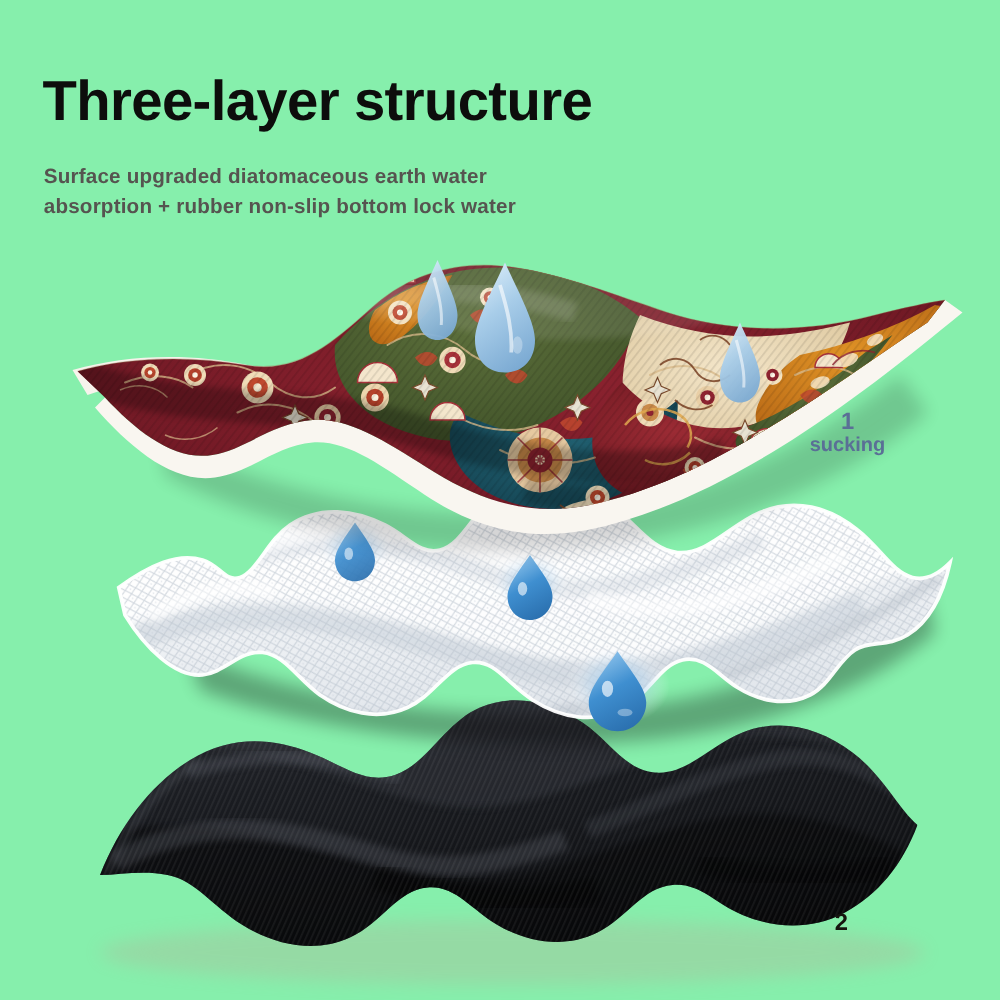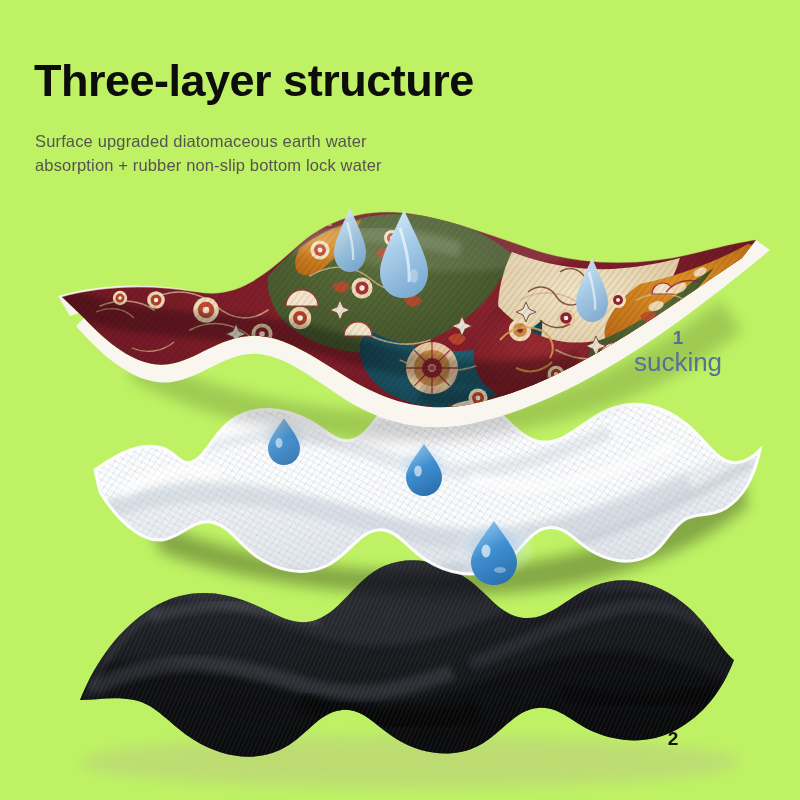--- a/index.html
+++ b/index.html
@@ -88,7 +88,7 @@
 </head>
 <body style="background: rgb(236, 231, 221);">
 
-<div id="page" style="background: #bef264;">
+<div id="page" style="background: #86efac;">
 
   <div class="stage">
     <svg viewBox="0 0 800 800" xmlns="http://www.w3.org/2000/svg">

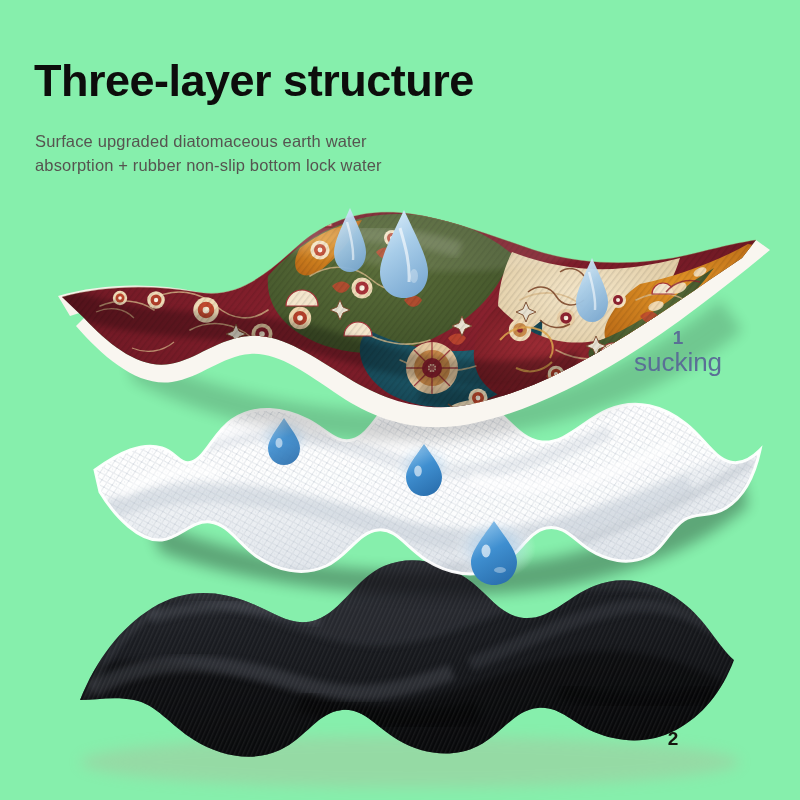--- a/index.html
+++ b/index.html
@@ -36,7 +36,7 @@
     left: 35px;
     top: 130px;
     font-size: 16.5px;
-    font-weight: normal;
+    font-weight: bold;
     color: #565450;
     line-height: 1.45;
     letter-spacing: 0.15px;

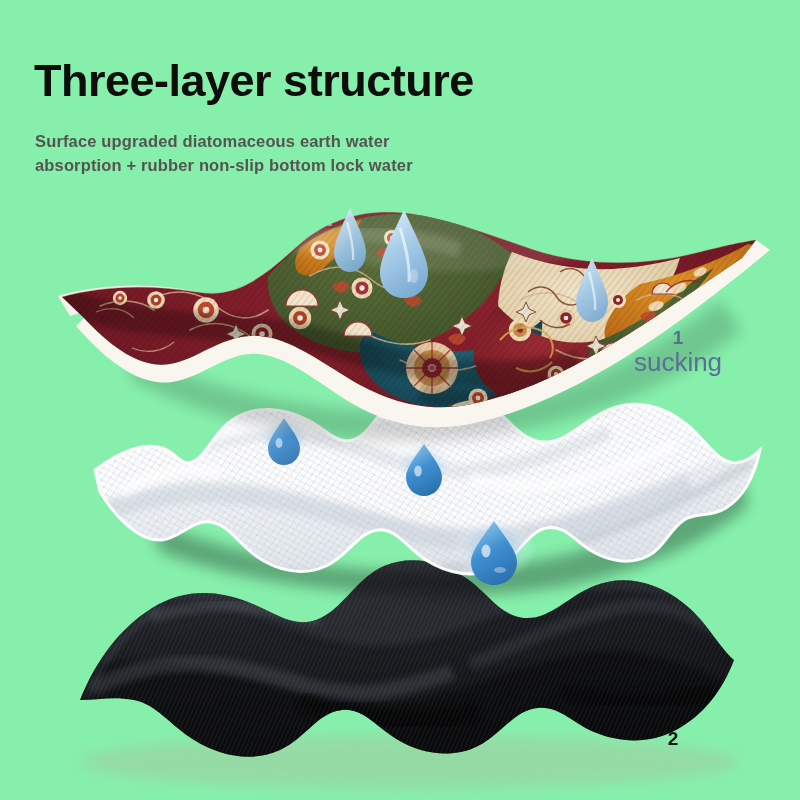--- a/index.html
+++ b/index.html
@@ -57,8 +57,8 @@
   }
   .callout .word {
     display: block;
-    font-size: 26px;
-    font-weight: normal;
+    font-size: 16px;
+    font-weight: bold;
   }
   #callout-sucking {
     left: 613px;

